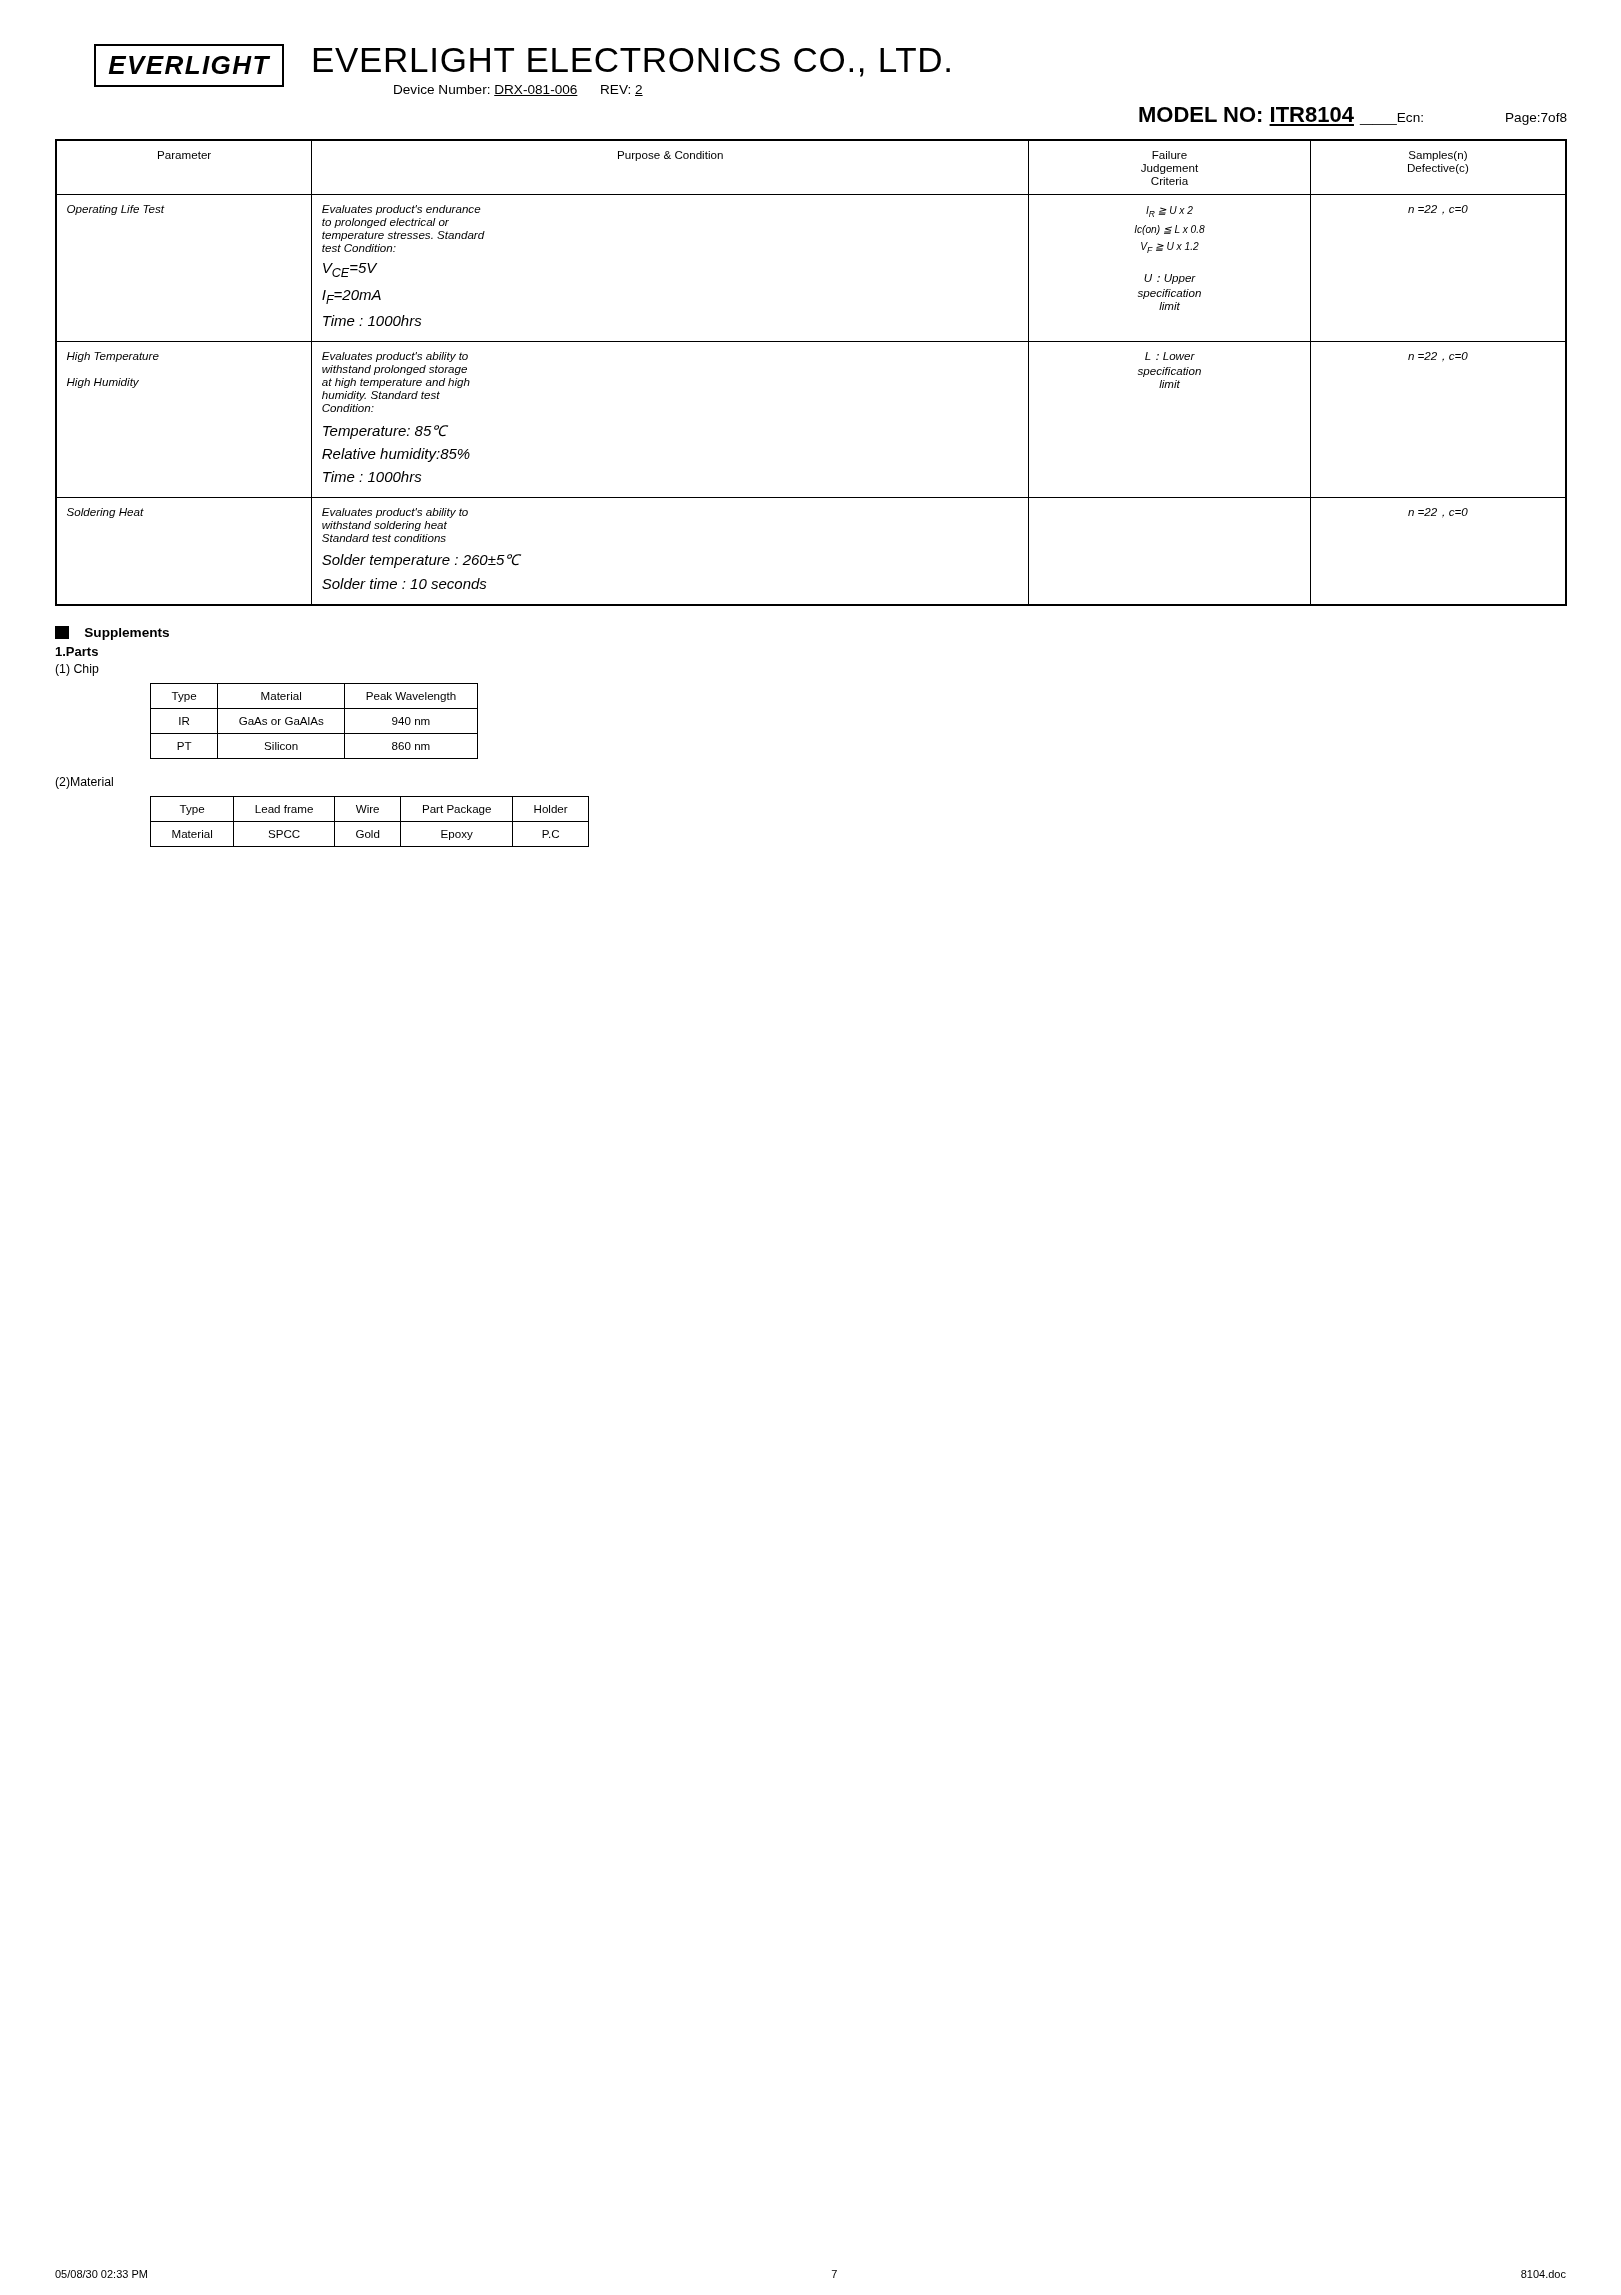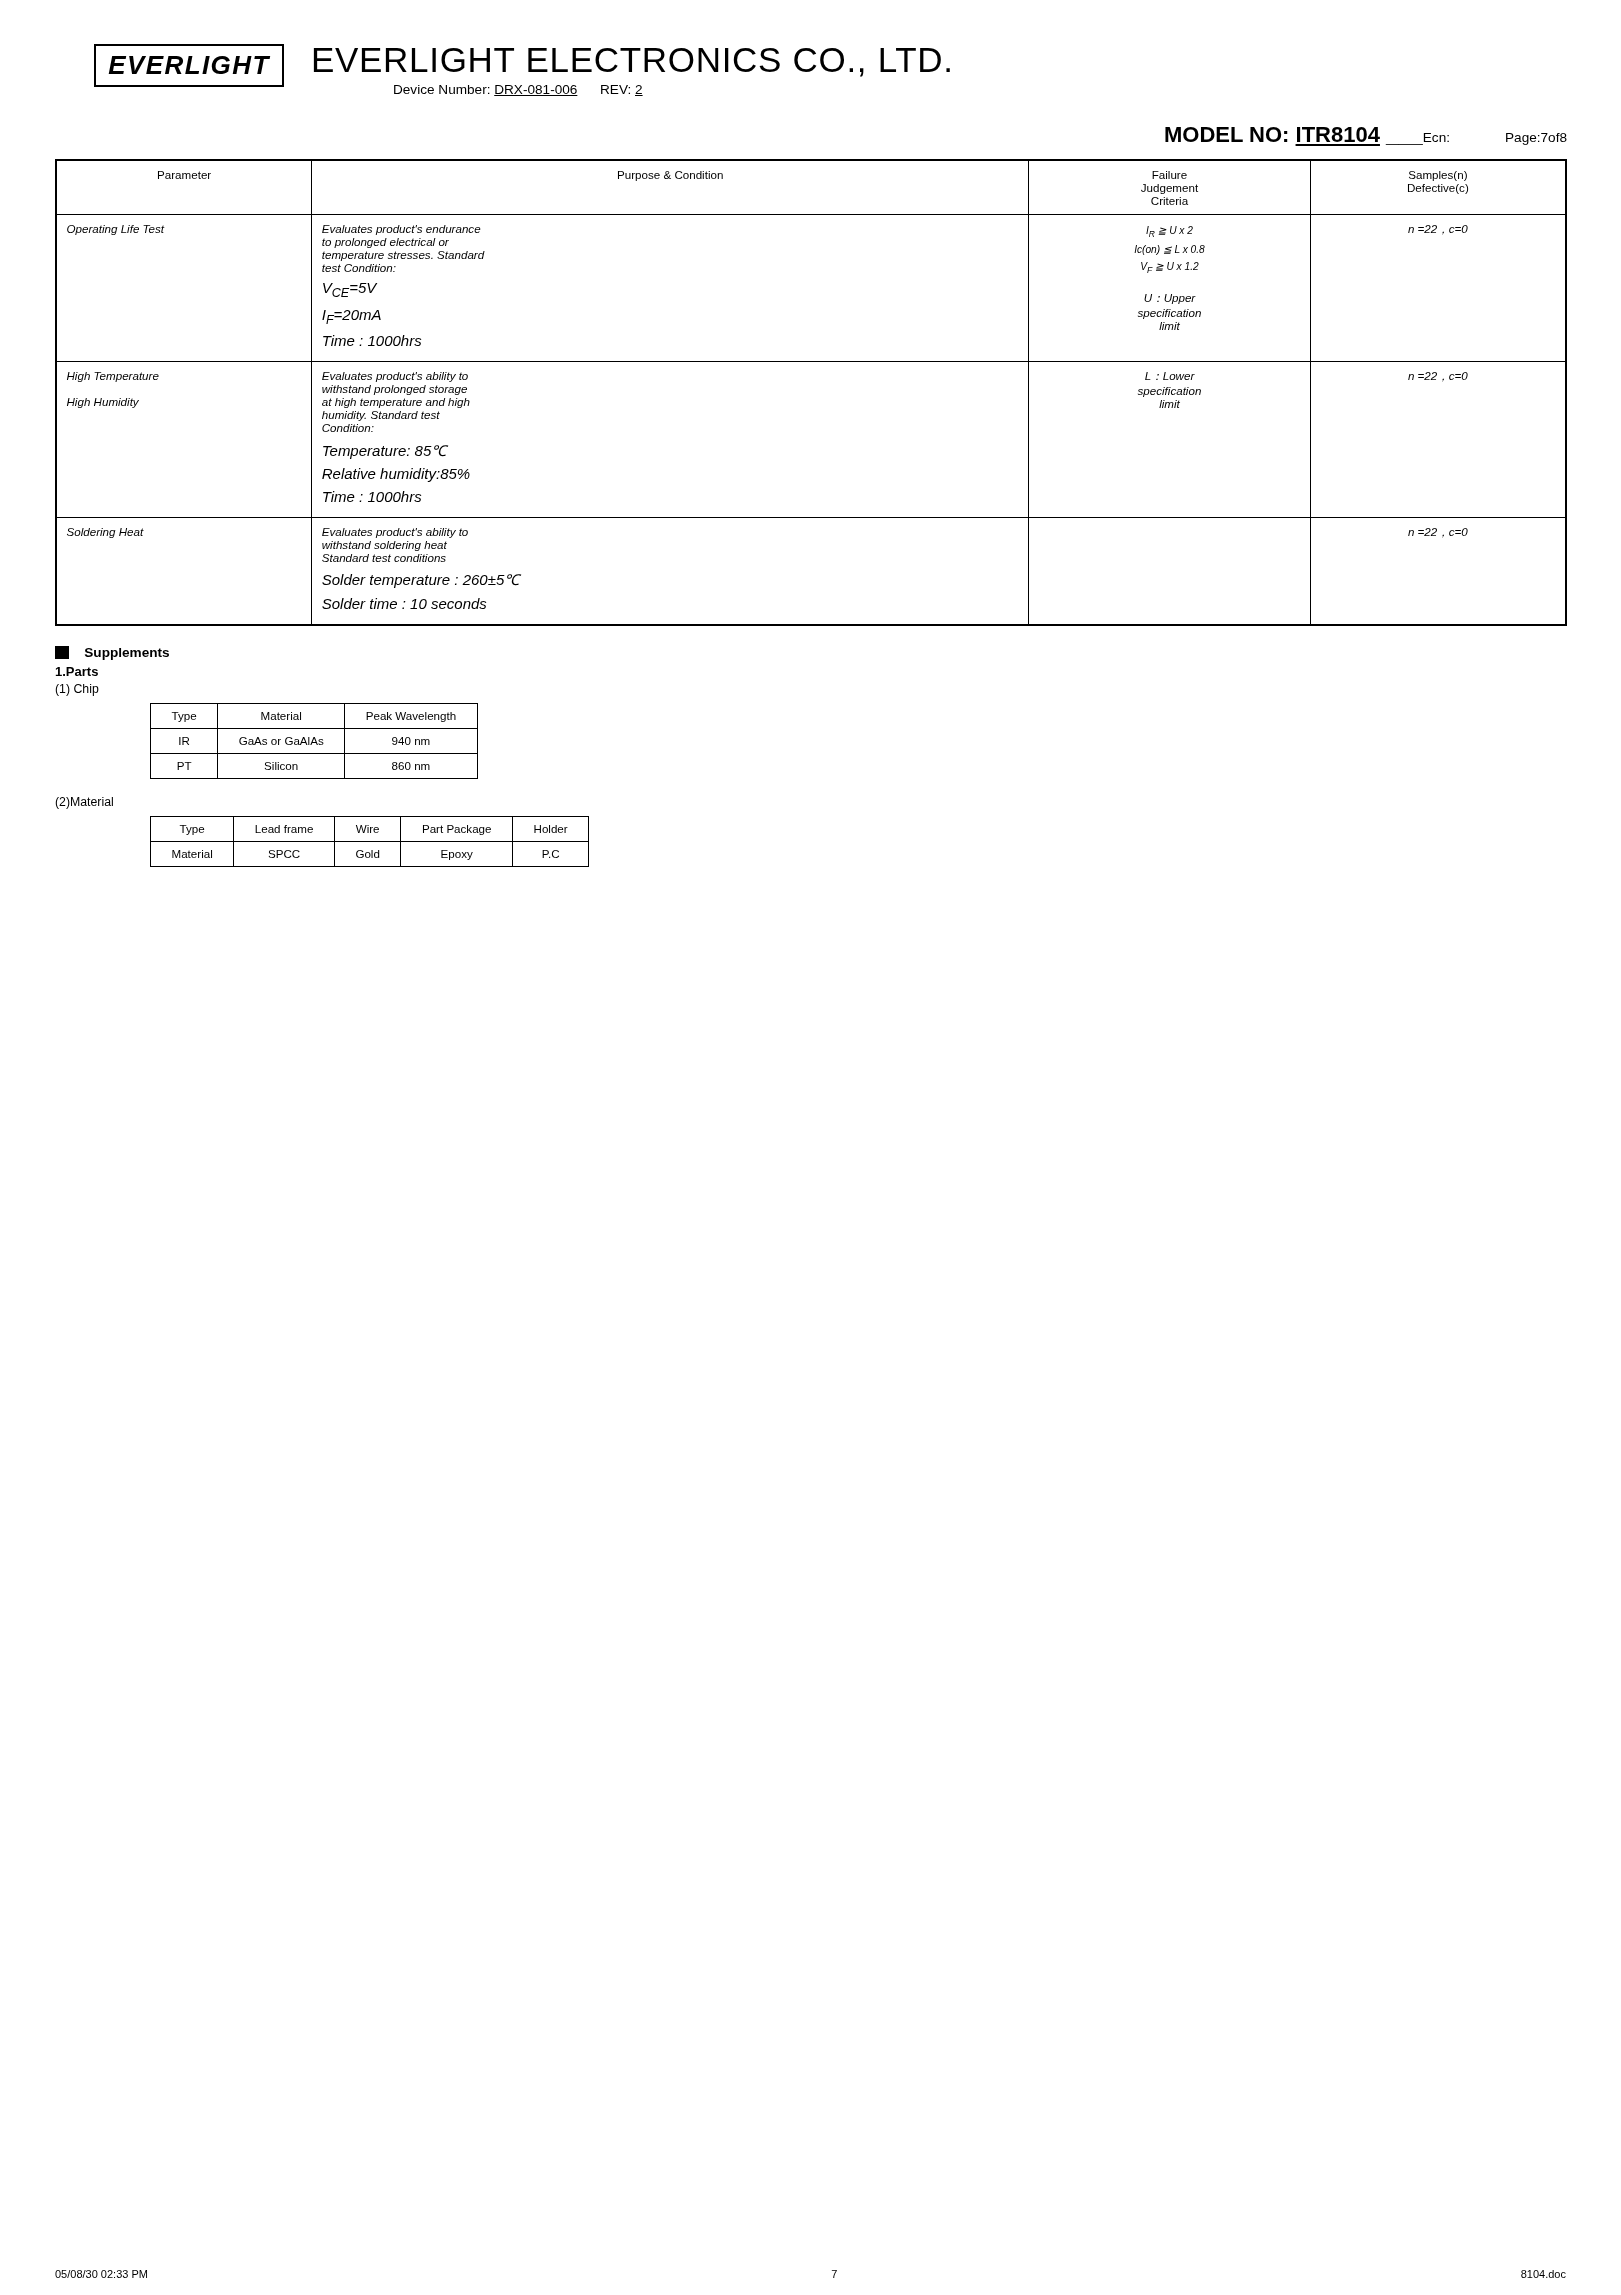--- a/index.html
+++ b/index.html
@@ -17,7 +17,7 @@
     .header {
       display: flex;
       align-items: flex-start;
-      margin-bottom: 25px;
+      margin-bottom: 5px;
       padding-left: 39px;
     }
     .logo-box {

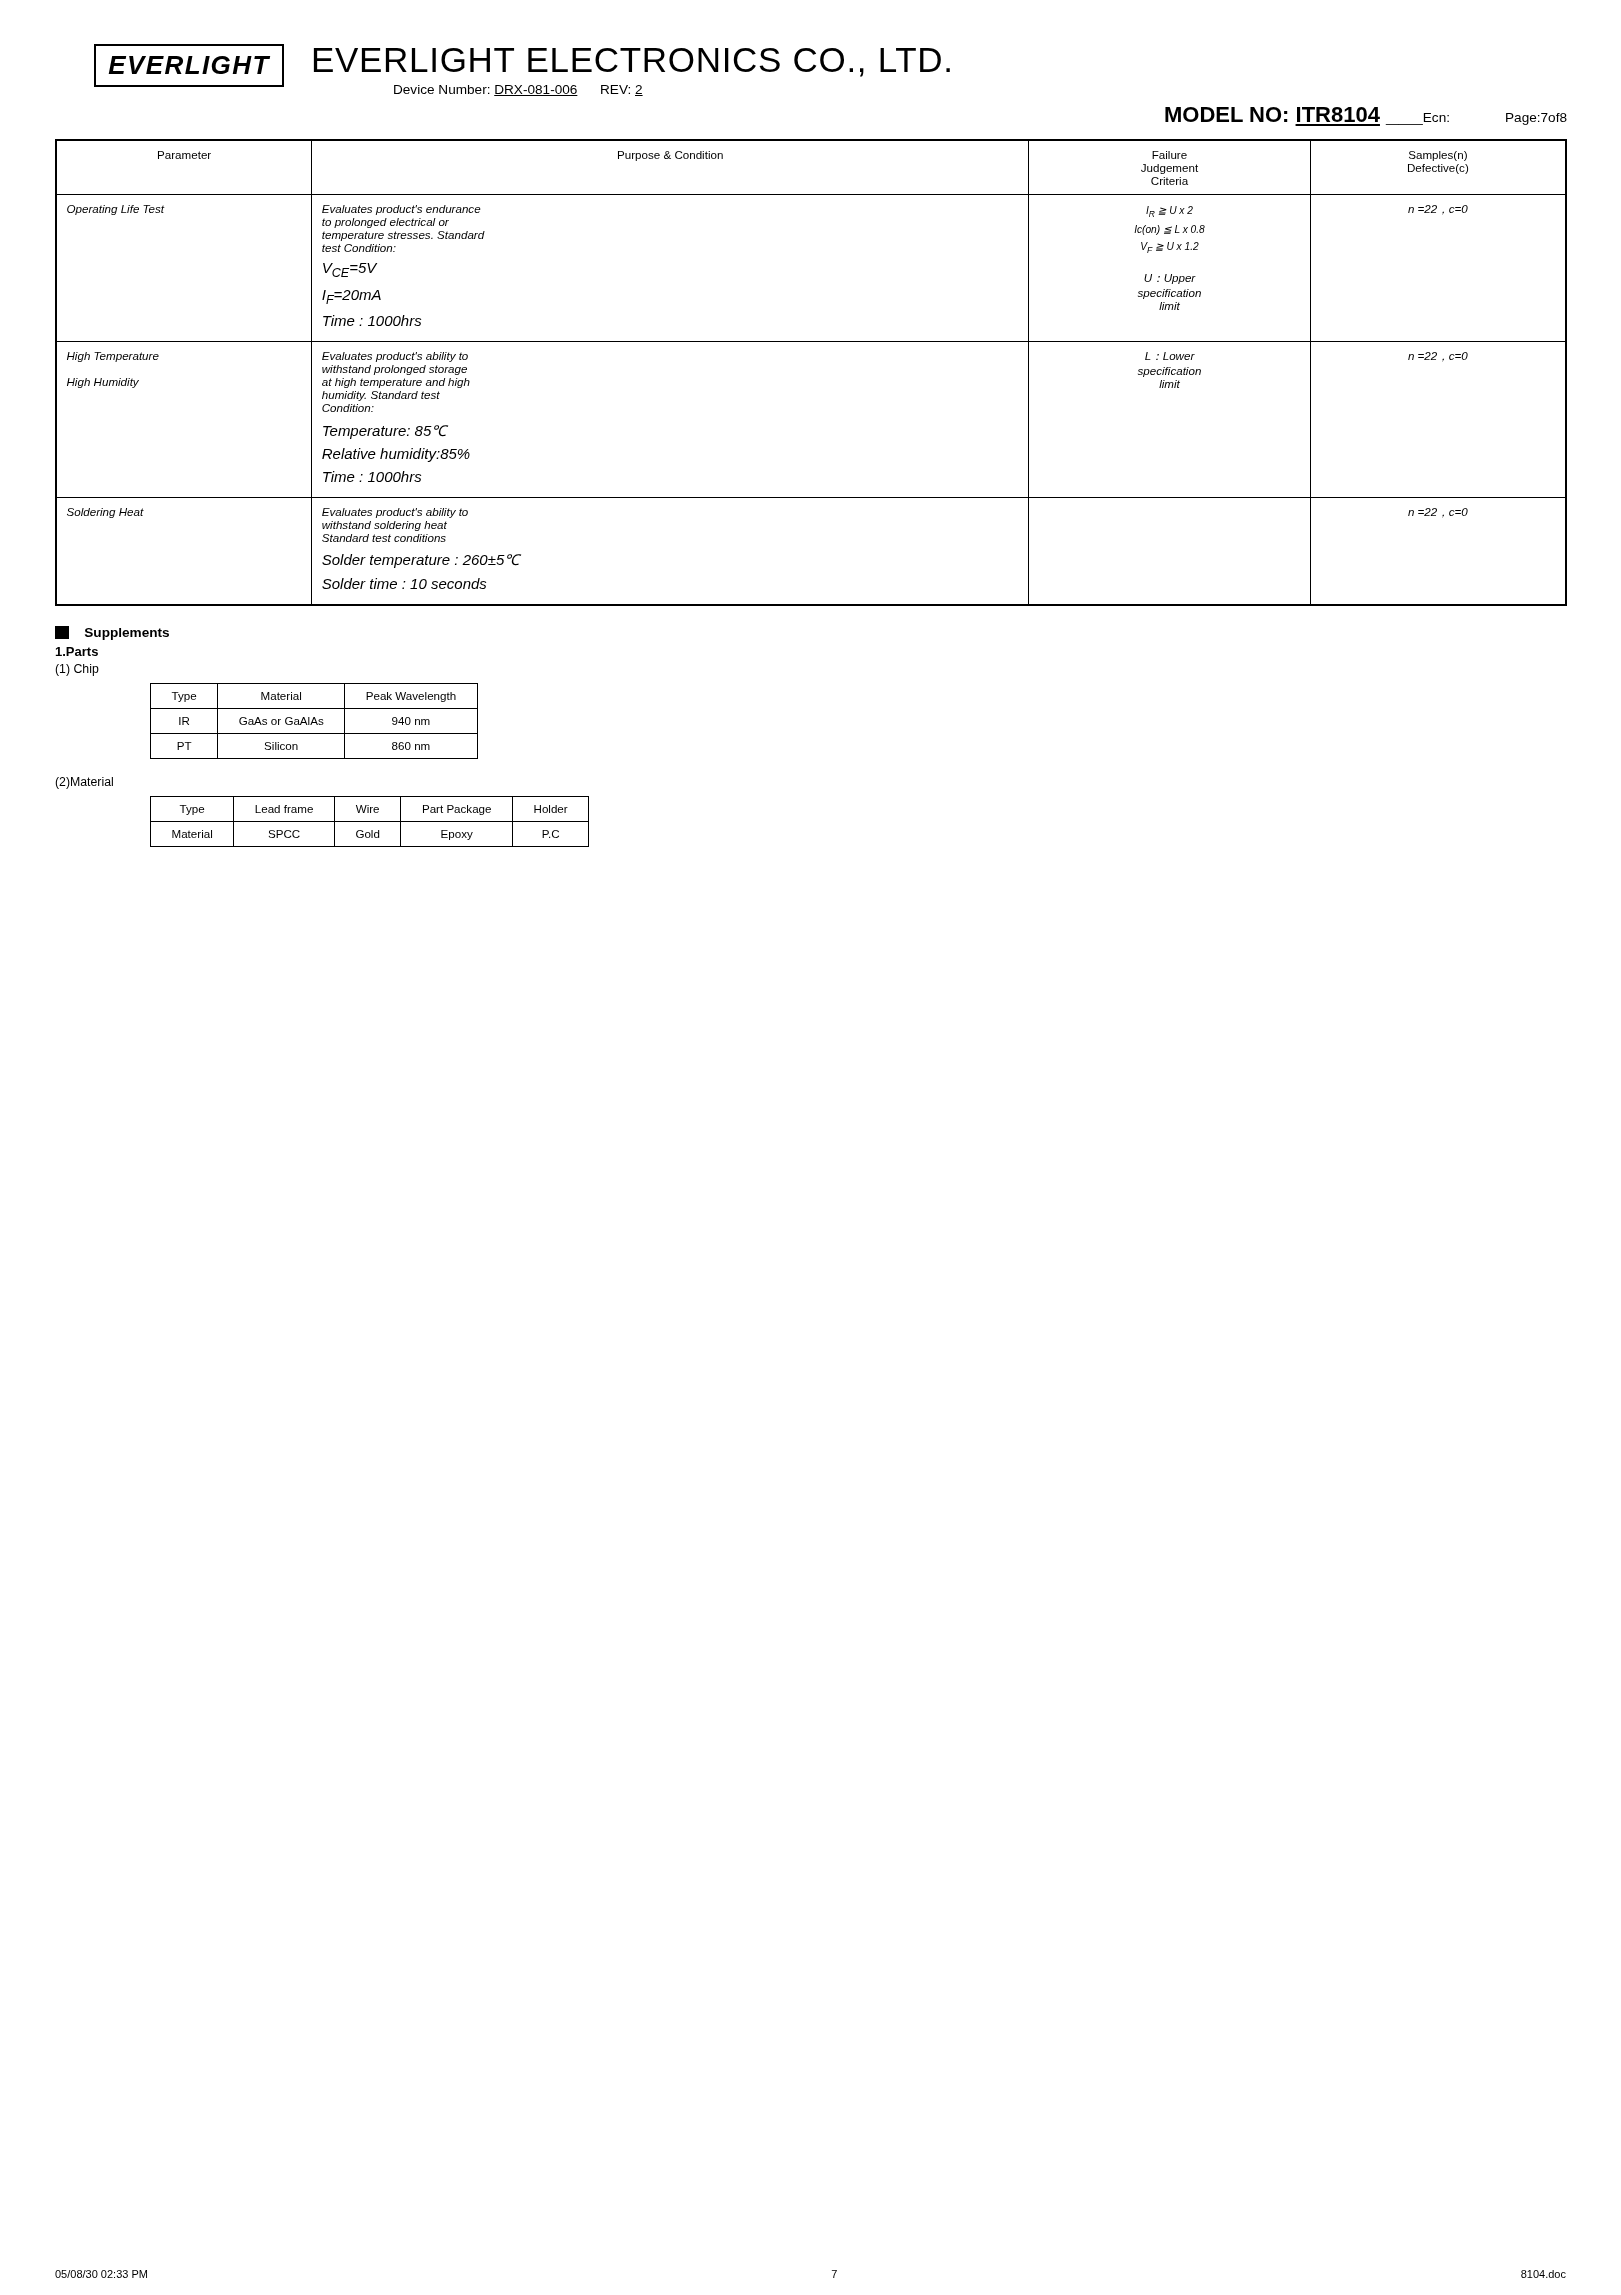--- a/index.html
+++ b/index.html
@@ -66,7 +66,7 @@
     .ecn-page {
       font-size: 13.6px;
       display: flex;
-      gap: 55px;
+      gap: 81px;
     }
 
     

